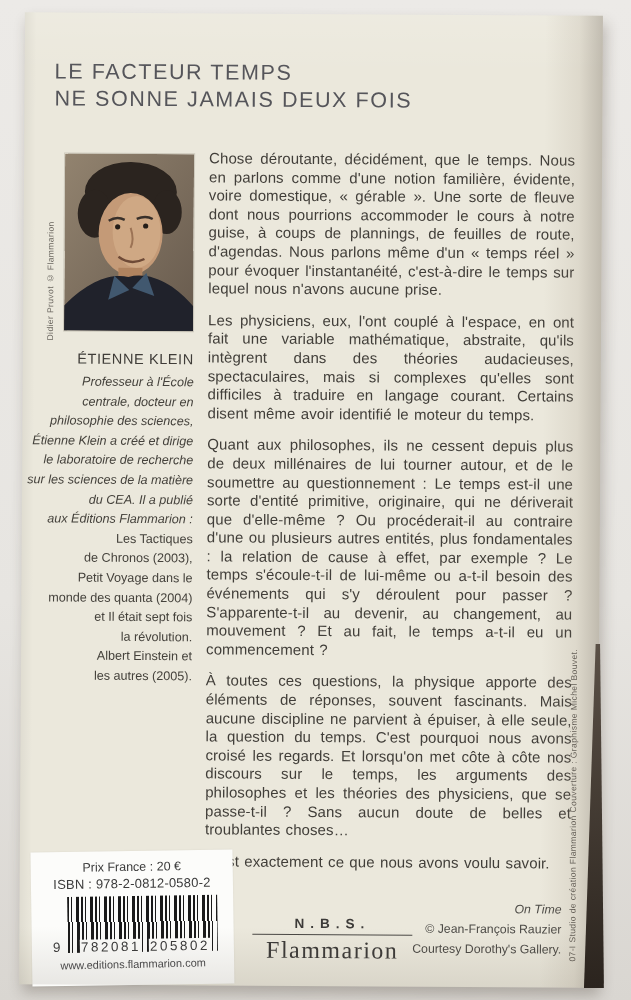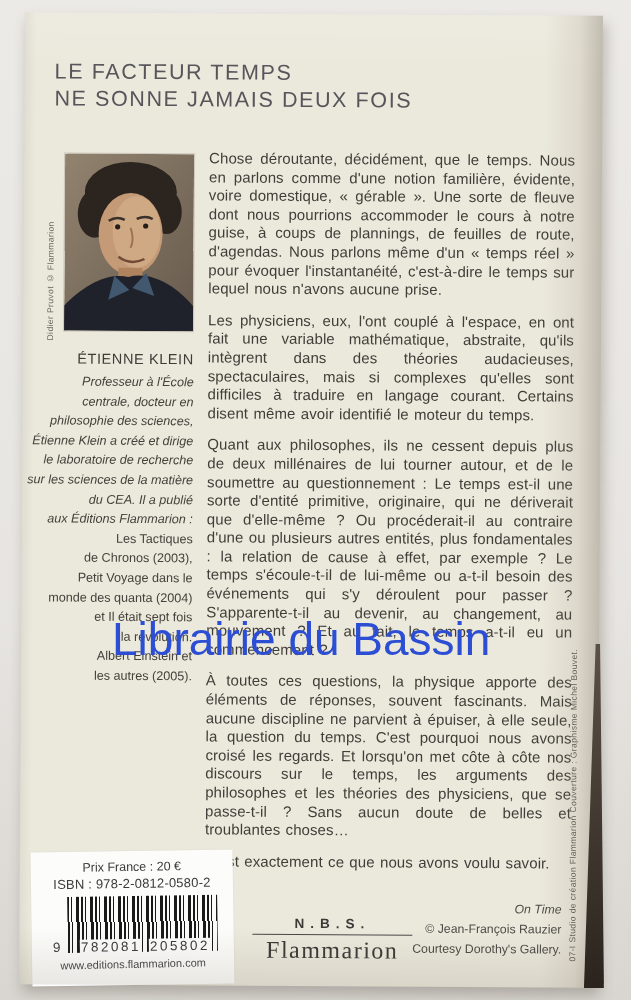--- a/index.html
+++ b/index.html
@@ -143,7 +143,6 @@
 
   <div class="page-edge"></div>
 
-  <div class="watermark" style="color: rgb(43, 78, 212);">Librairie du Bassin</div>
 
 </div>
 

